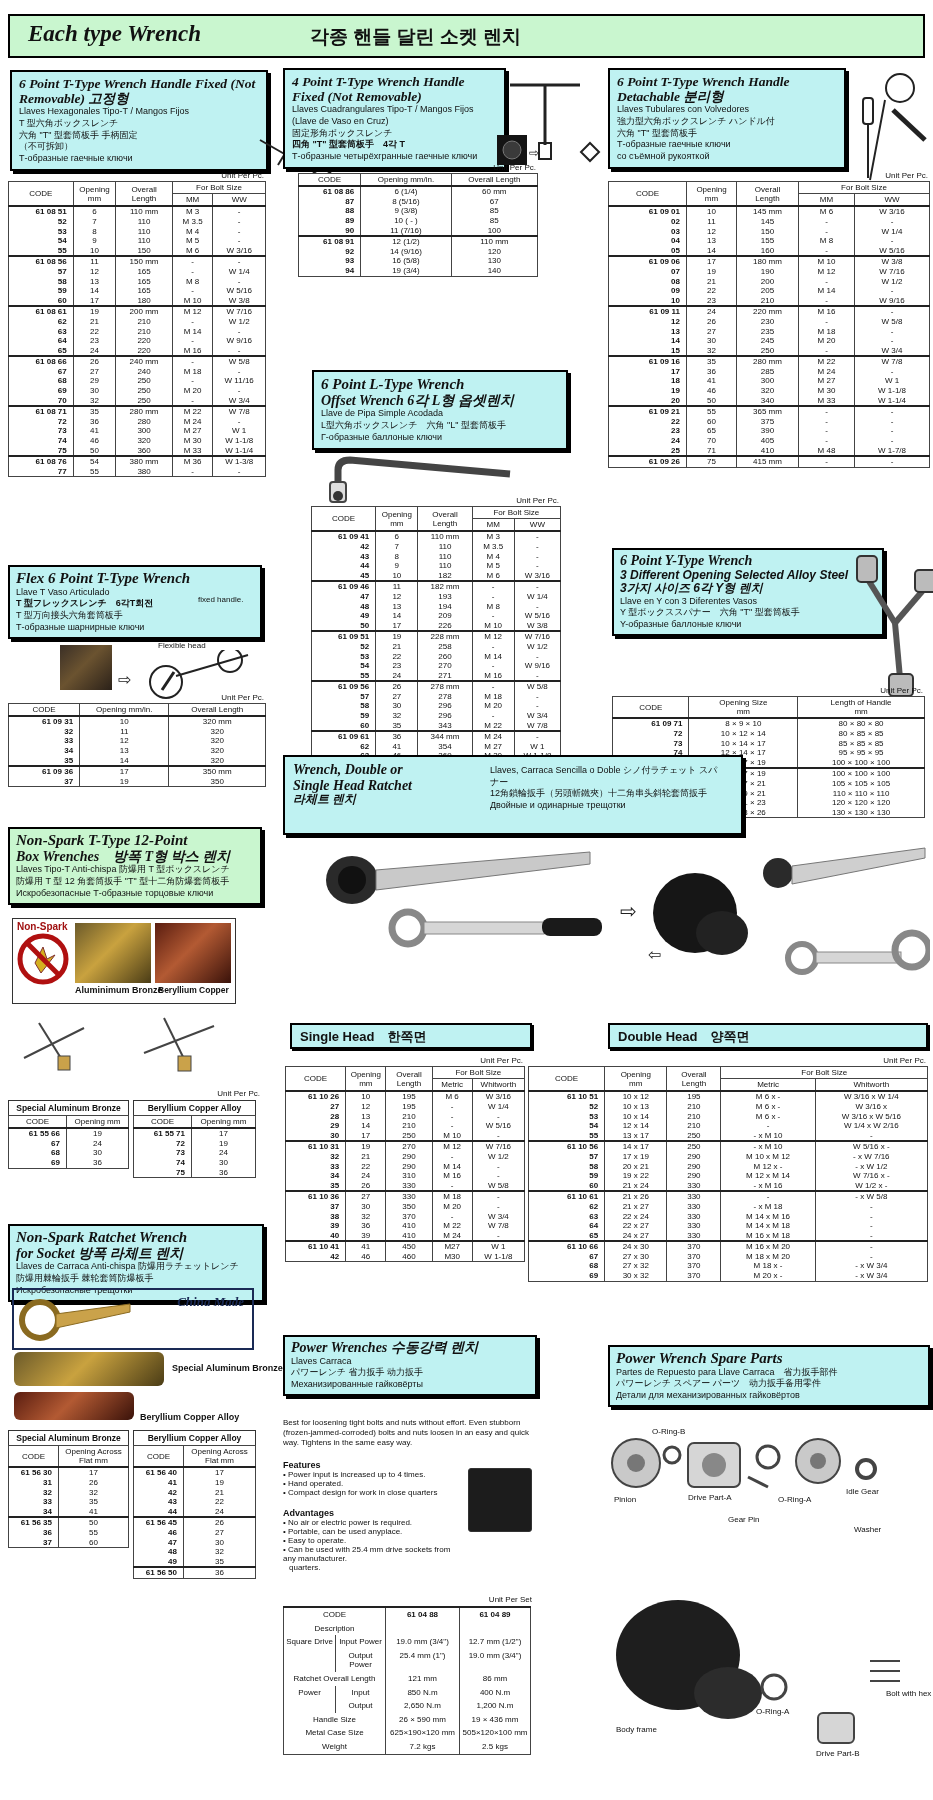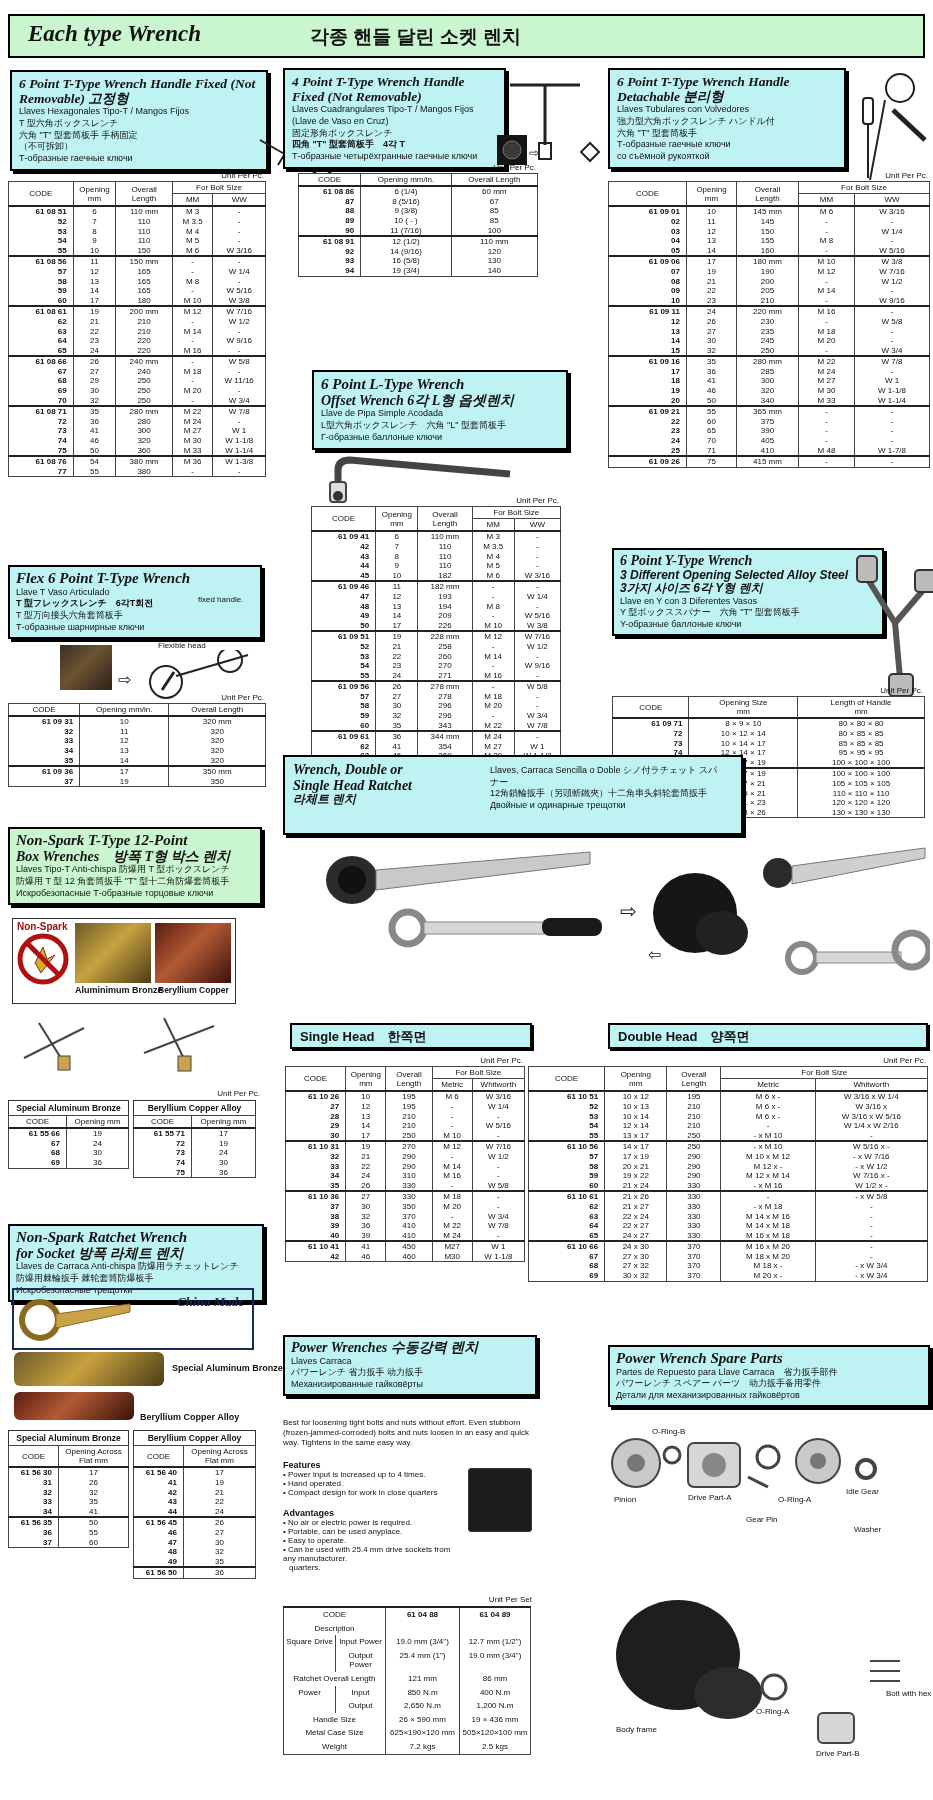--- a/index.html
+++ b/index.html
@@ -1660,7 +1660,7 @@
     <span class="abs lbl-s" style="left:6px;top:70px;">Pinion</span>
     <span class="abs lbl-s" style="left:44px;top:2px;">O-Ring-B</span>
     <span class="abs lbl-s" style="left:80px;top:68px;">Drive Part-A</span>
-    <span class="abs lbl-s" style="left:138px;top:90px;">Gear Pin</span>
+    <span class="abs lbl-s" style="left:120px;top:90px;">Gear Pin</span>
     <span class="abs lbl-s" style="left:170px;top:70px;">O-Ring-A</span>
     <span class="abs lbl-s" style="left:238px;top:62px;">Idle Gear</span>
     <span class="abs lbl-s" style="left:246px;top:100px;">Washer</span>

